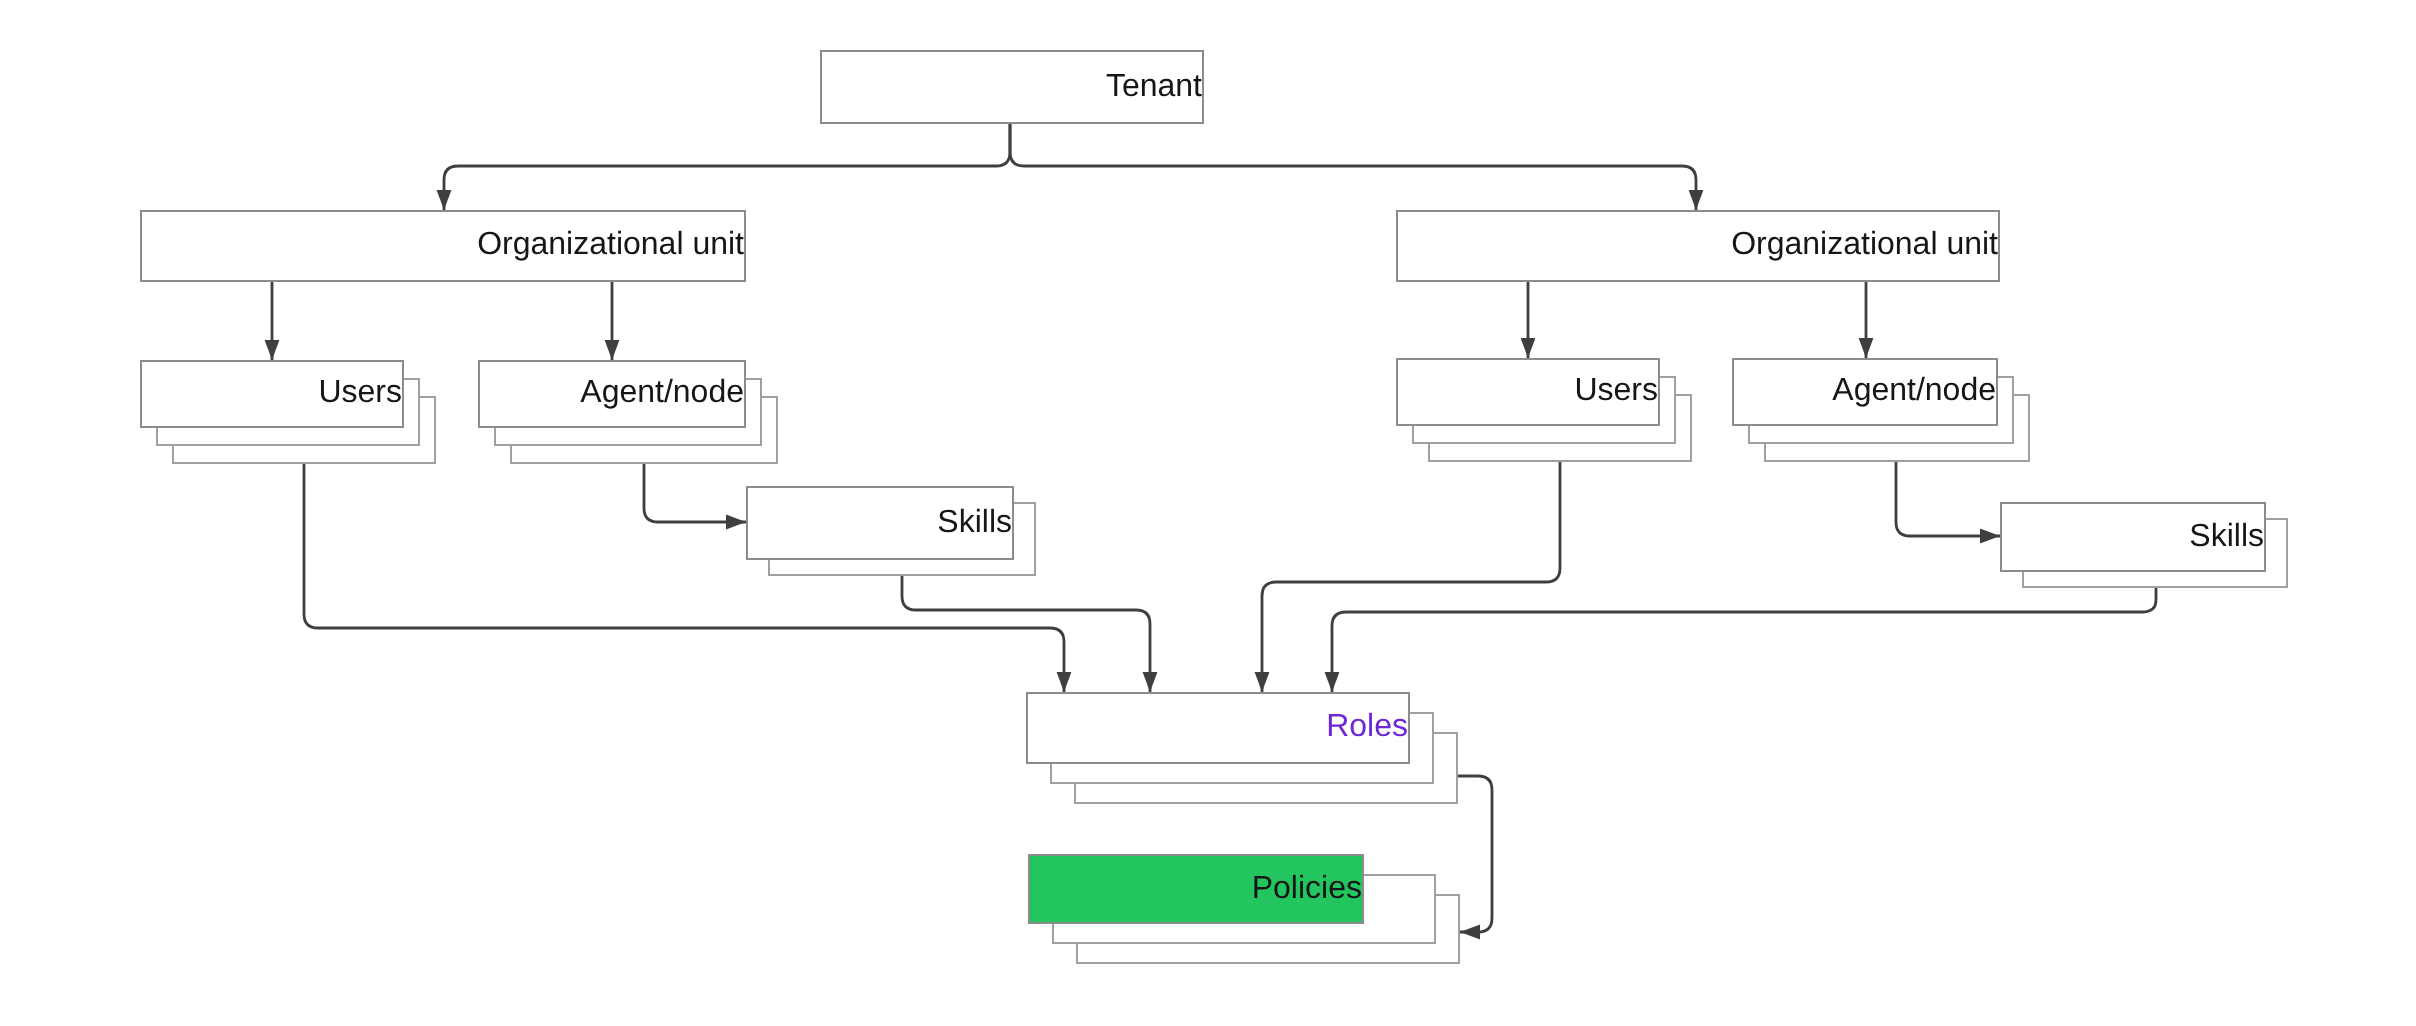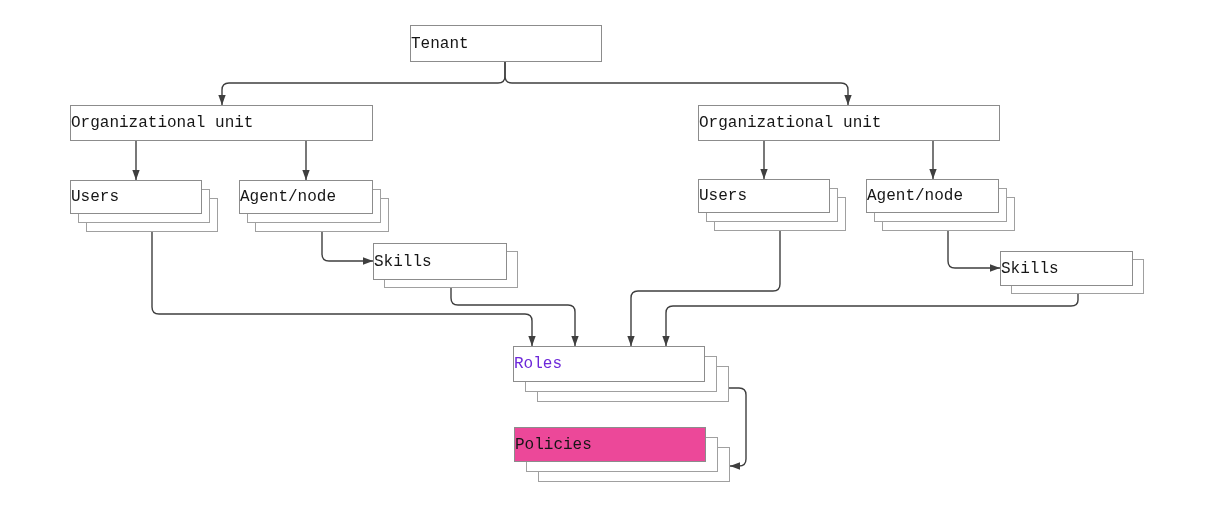--- a/index.html
+++ b/index.html
@@ -29,11 +29,10 @@
     line-height: 1;
     display: flex;
     align-items: center;
-    justify-content: flex-start;
+    justify-content: flex-end;
     text-align: center;
     white-space: nowrap;
     z-index: 3;
-    font-family: Liberation Mono, monospace;
   }
 </style>
 </head>

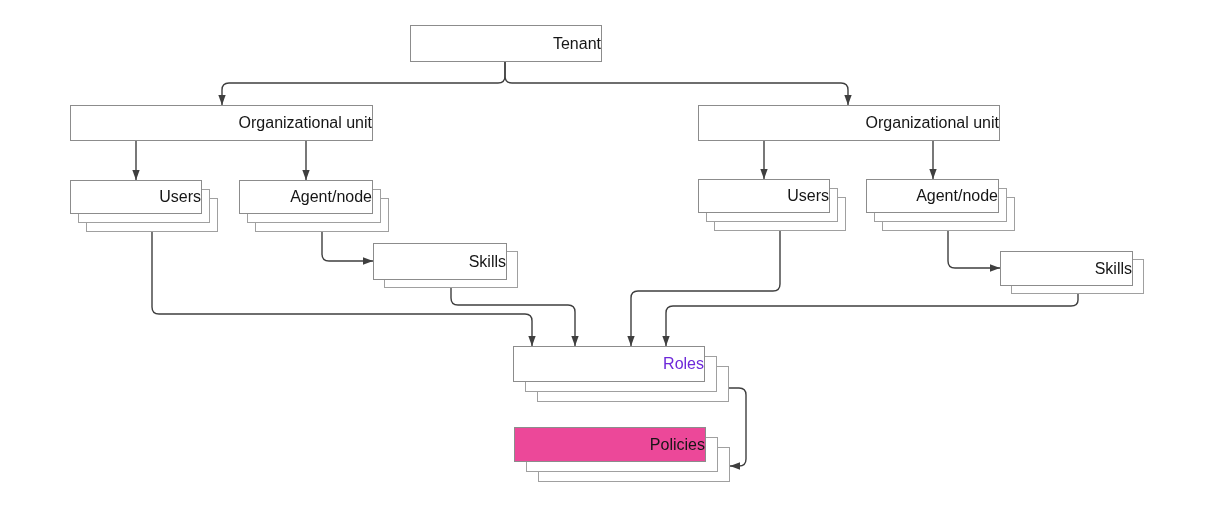--- a/index.html
+++ b/index.html
@@ -106,7 +106,7 @@
     </div>
     <div class="node-shadow" style="left: 538px; top: 447px; width: 192px; height: 35px; border-color: rgb(160, 160, 160); background: rgb(255, 255, 255);"></div>
     <div class="node-shadow" style="left: 526px; top: 437px; width: 192px; height: 35px; border-color: rgb(160, 160, 160); background: rgb(255, 255, 255);"></div>
-    <div class="node" style="left: 514px; top: 427px; width: 192px; height: 35px; border-color: rgb(140, 140, 140); background: #ec4899; color: rgb(22, 22, 22);">
+    <div class="node" style="left: 514px; top: 427px; width: 168px; height: 35px; border-color: rgb(140, 140, 140); background: #22c55e; color: rgb(22, 22, 22);">
       <span>Policies</span>
     </div>
   </div>

